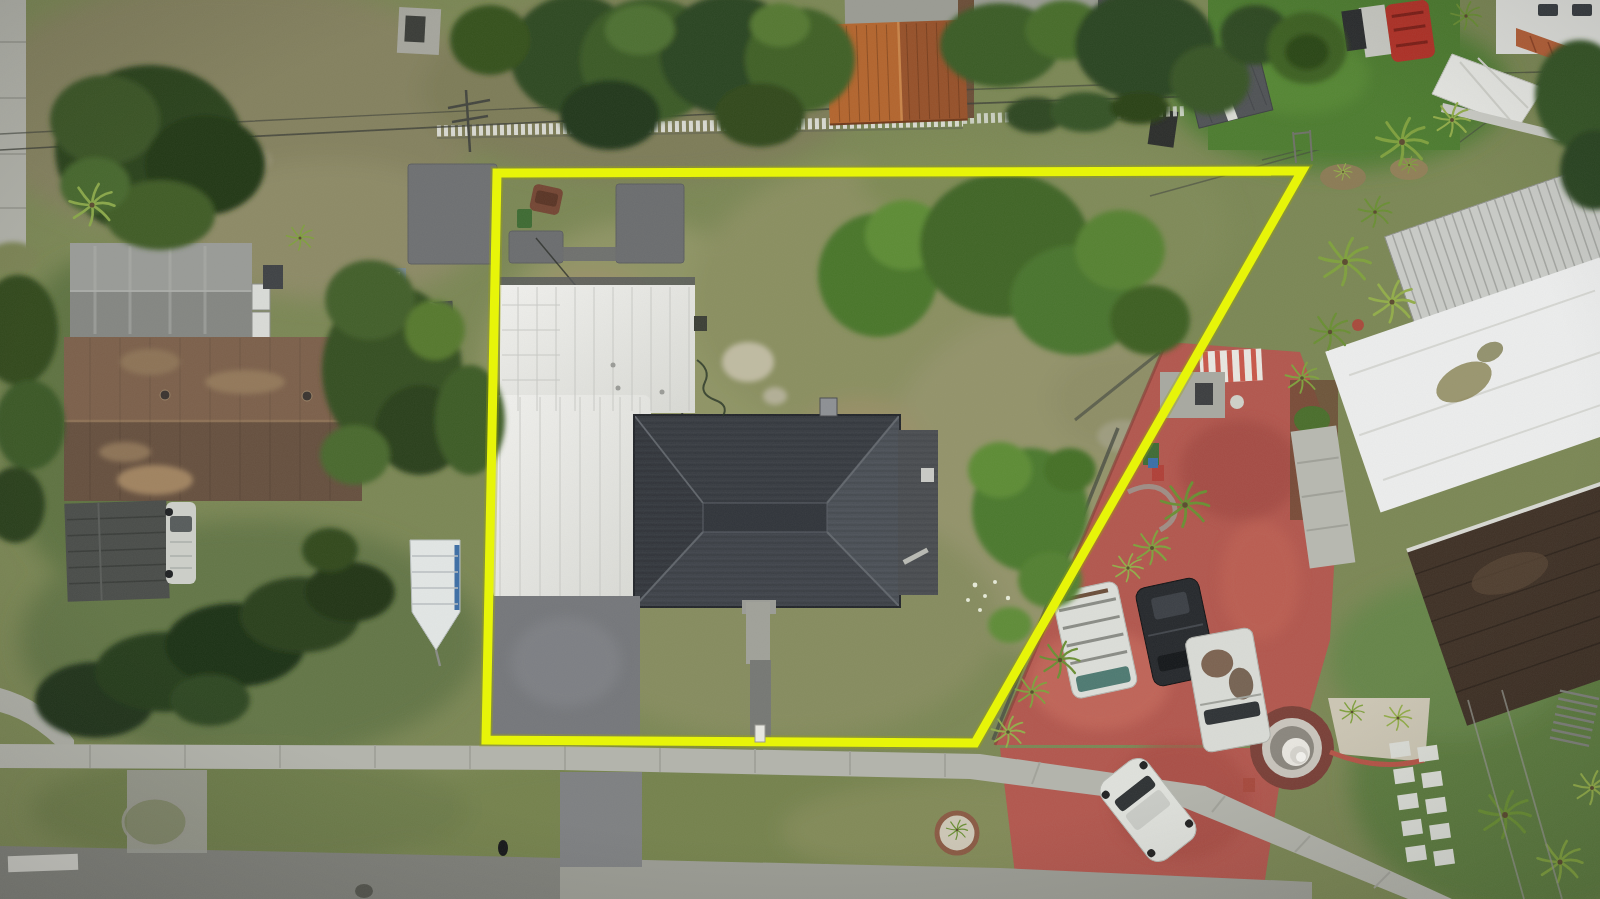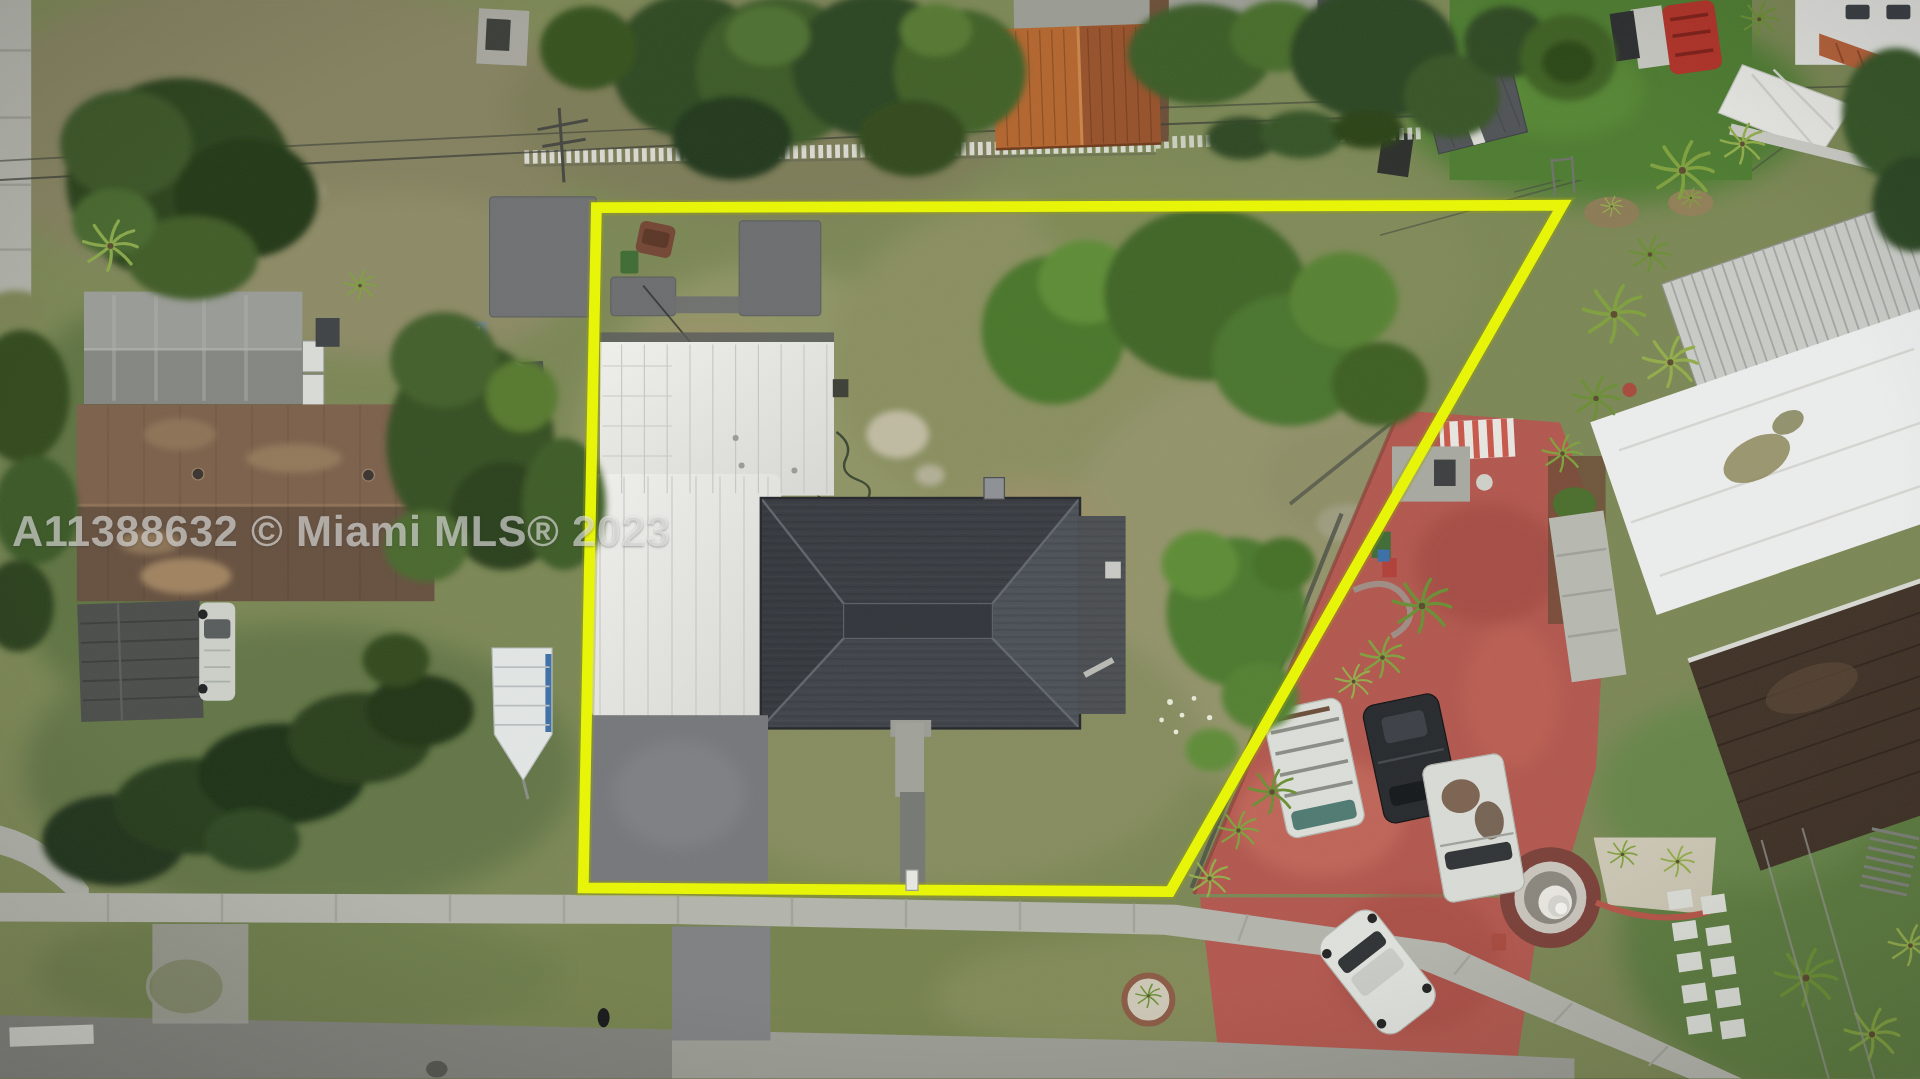--- a/index.html
+++ b/index.html
@@ -635,7 +635,6 @@
 <rect width="1600" height="899" filter="url(#grain)"></rect>
 </svg>
 
-<div class="watermark">A11388632 © Miami MLS® 2023</div>
 </div>
 
 </body></html>

